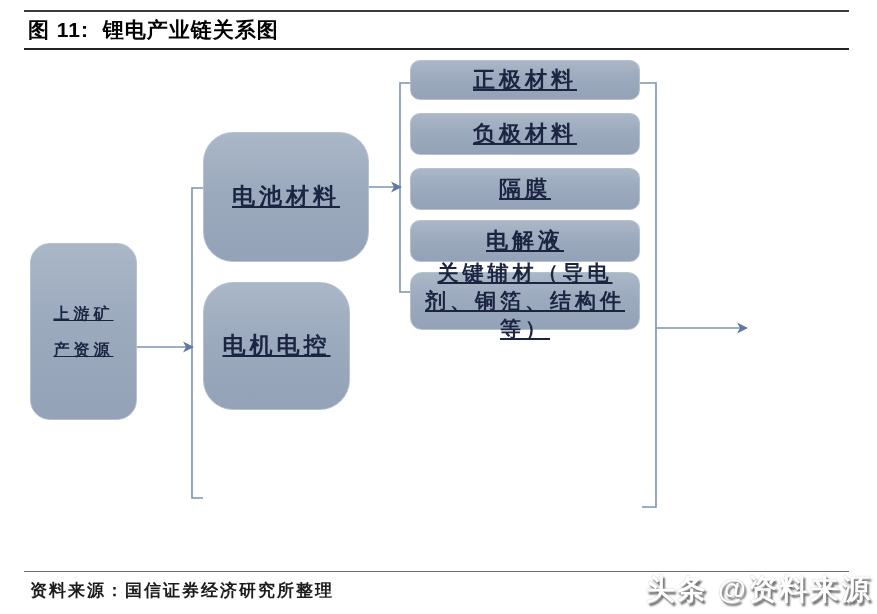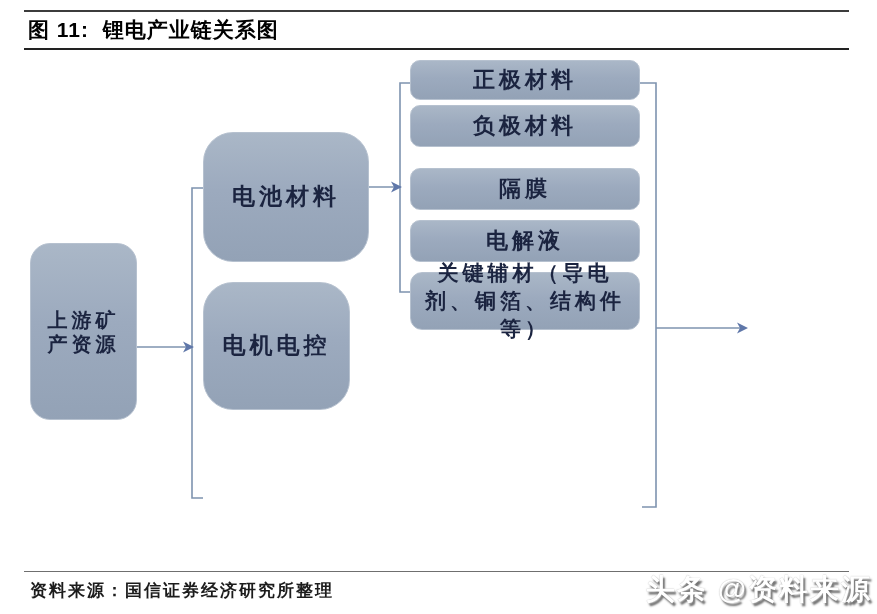--- a/index.html
+++ b/index.html
@@ -25,6 +25,7 @@
     font-family:"Liberation Serif",serif;
     white-space:pre-line;letter-spacing:4px;line-height:1.25;
     overflow:visible;
+    text-decoration:underline;
   }
   .node .lbl{flex:0 0 auto;}
   

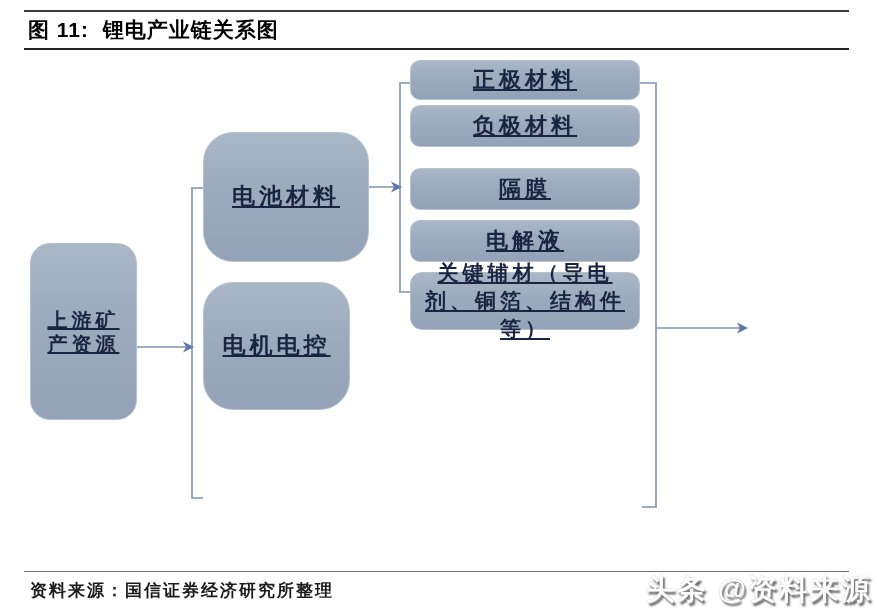--- a/index.html
+++ b/index.html
@@ -35,7 +35,7 @@
   .n-charging{left:203px;top:376px;width:147px;height:124px;border-radius:30px;font-size:23px;line-height:33px;}
   .n-small{left:410px;width:230px;height:42px;border-radius:10px;font-size:22px;}
   .n-cathode{top:8px;height:40px;}
-  .n-anode{top:53px;}
+  .n-anode{top:61px;}
   .n-separator{top:116px;}
   .n-electrolyte{top:168px;}
   .n-aux{left:410px;top:220px;width:230px;height:58px;border-radius:12px;font-size:21px;line-height:28px;z-index:3;}

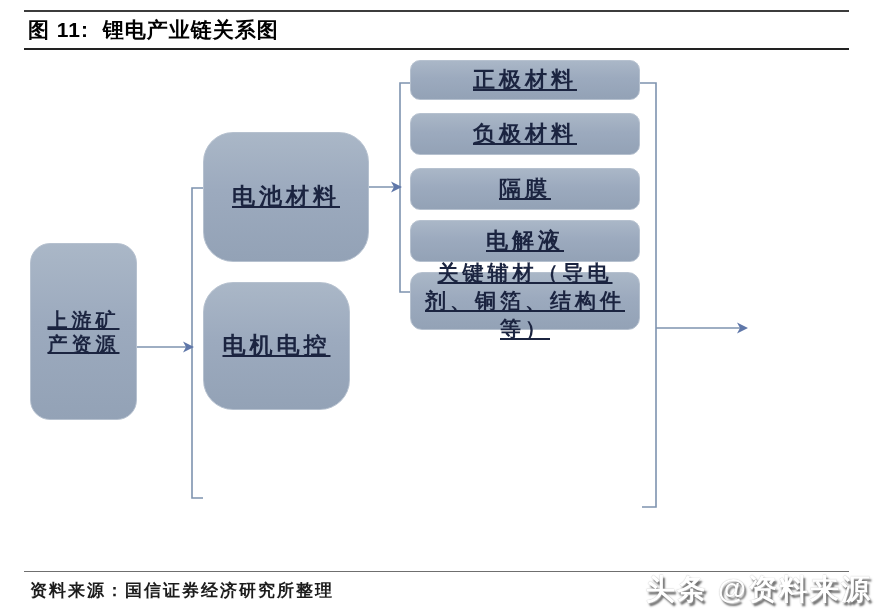--- a/index.html
+++ b/index.html
@@ -29,7 +29,7 @@
   }
   .node .lbl{flex:0 0 auto;}
   
-  .n-upstream{left:30px;top:191px;width:107px;height:177px;border-radius:20px;font-size:20px;line-height:24px;}
+  .n-upstream{left:30px;top:191px;width:107px;height:177px;border-radius:20px;font-size:16px;line-height:36px;}
   .n-battery{left:203px;top:80px;width:166px;height:130px;border-radius:30px;font-size:23px;}
   .n-motor{left:203px;top:230px;width:147px;height:128px;border-radius:30px;font-size:23px;}
   .n-charging{left:203px;top:376px;width:147px;height:124px;border-radius:30px;font-size:23px;line-height:33px;}

